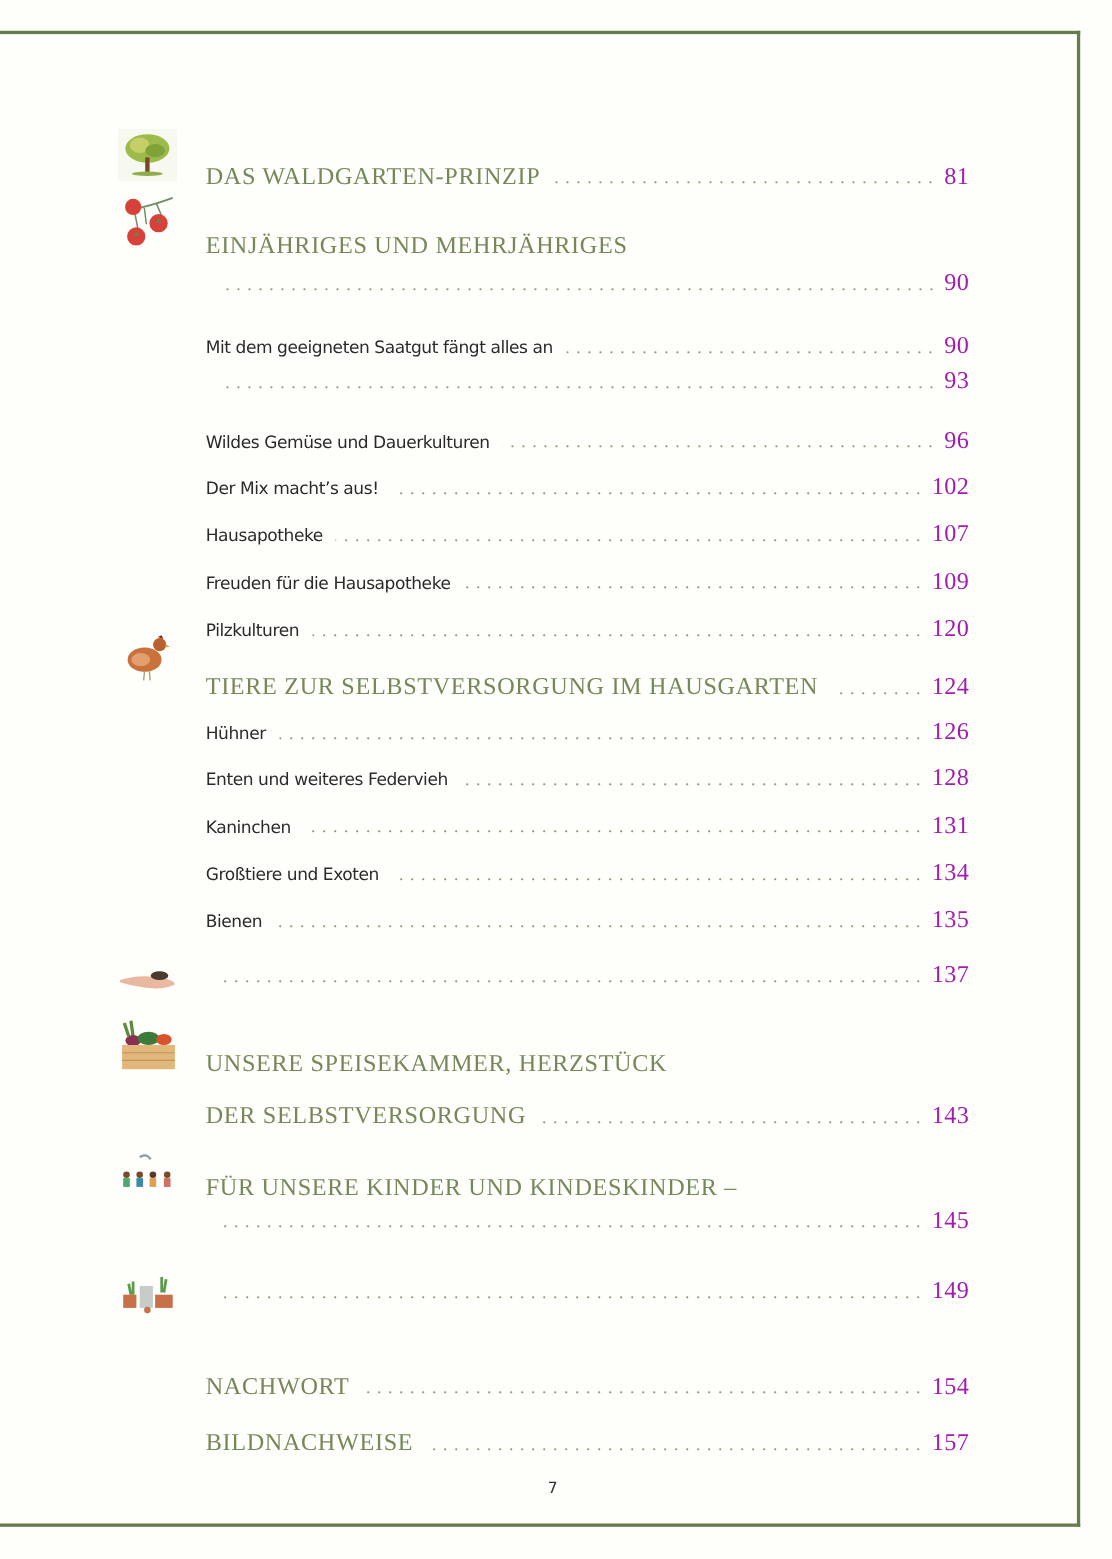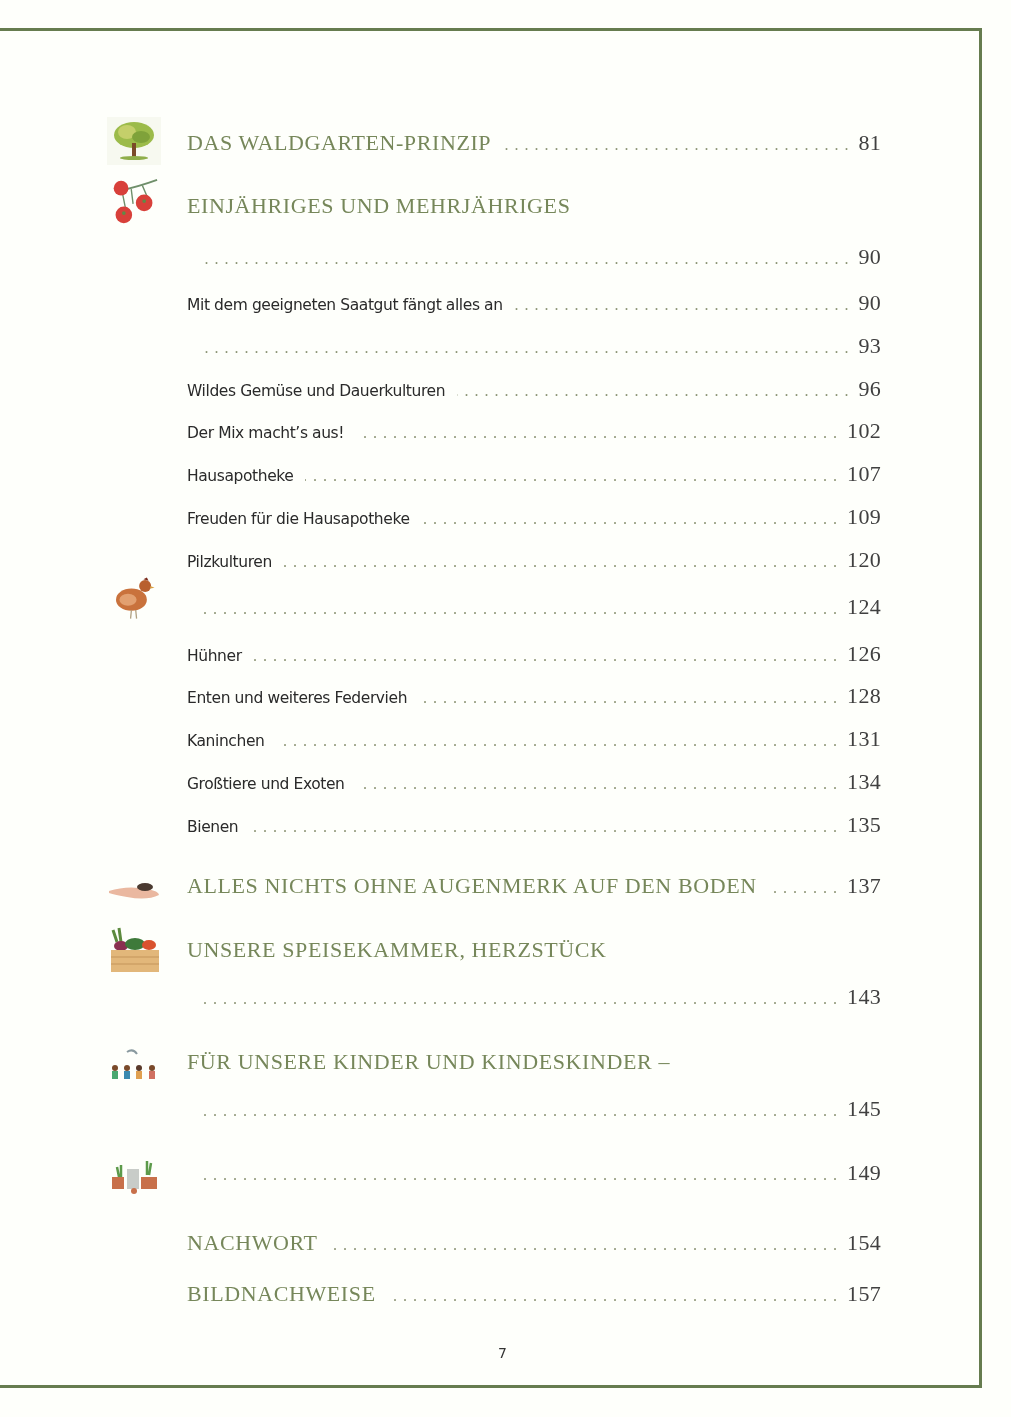--- a/index.html
+++ b/index.html
@@ -23,7 +23,7 @@
     }
     .row.h { font-family: "Liberation Serif", "DejaVu Serif", serif; font-size: 22px; color: #76875a; letter-spacing: 0.6px; }
     .row.s { font-family: "DejaVu Sans", "Liberation Sans", sans-serif; font-size: 15.5px; color: #2a2a2a; letter-spacing: -0.4px; }
-    .row .title { flex: 0 0 auto; }
+    .row .title { flex: 0 0 auto; margin-top: 17px; }
     .row .dots {
       flex: 1 1 auto;
       overflow: hidden;

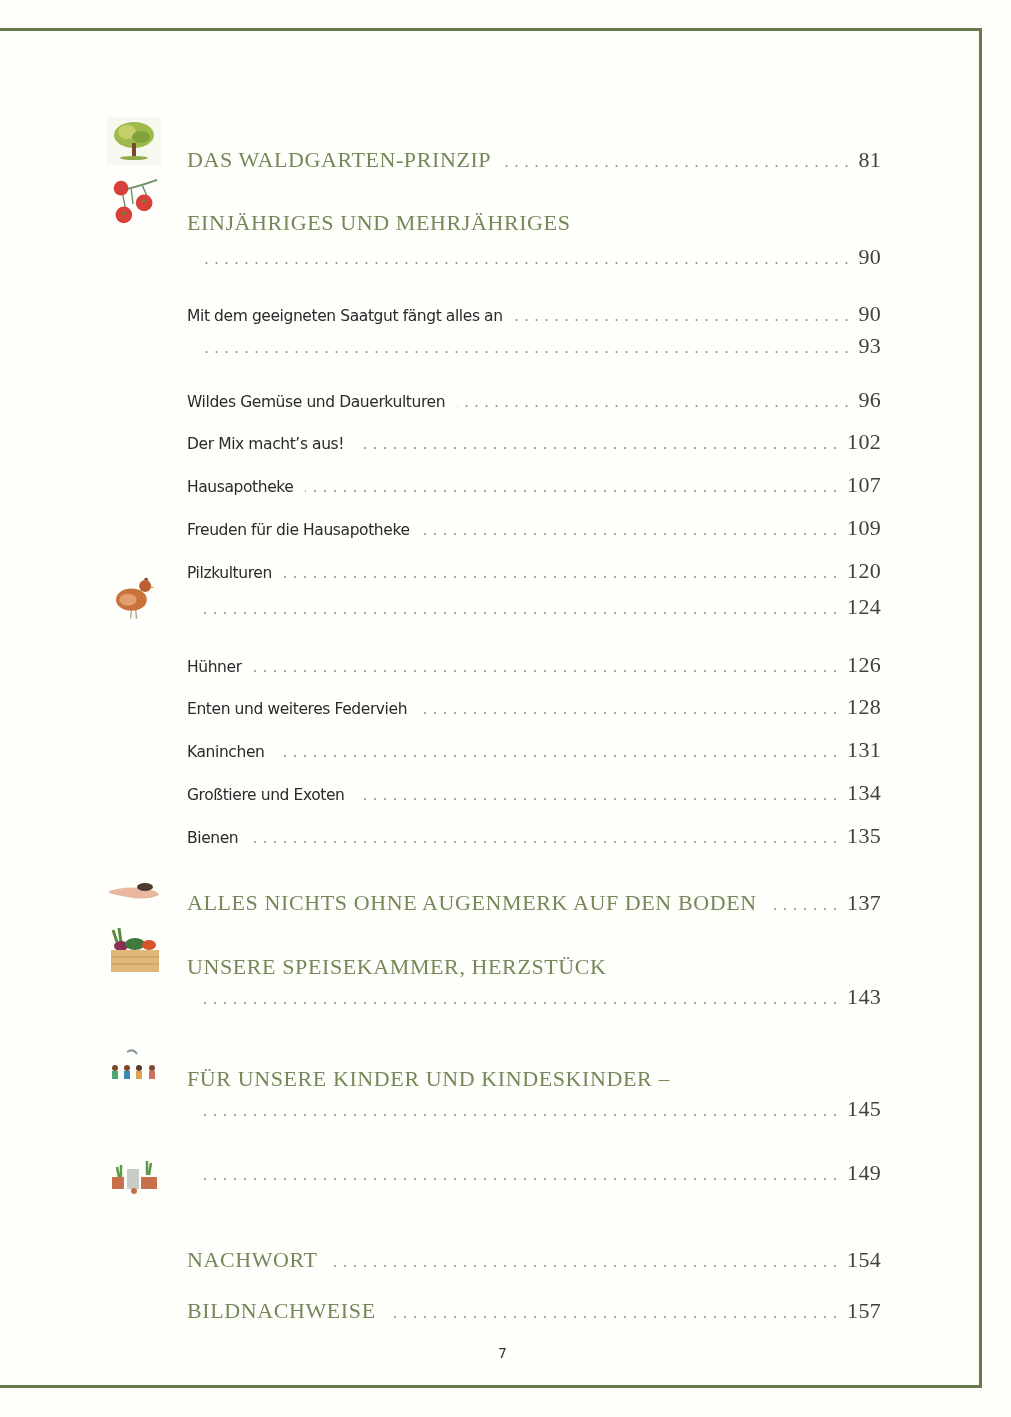--- a/index.html
+++ b/index.html
@@ -39,7 +39,7 @@
       flex: 0 0 auto;
       font-family: "Liberation Serif", "DejaVu Serif", serif;
       font-size: 22px;
-      color: #404040;
+      color: #a21caf;
       letter-spacing: 0.3px;
     }
     .icon {

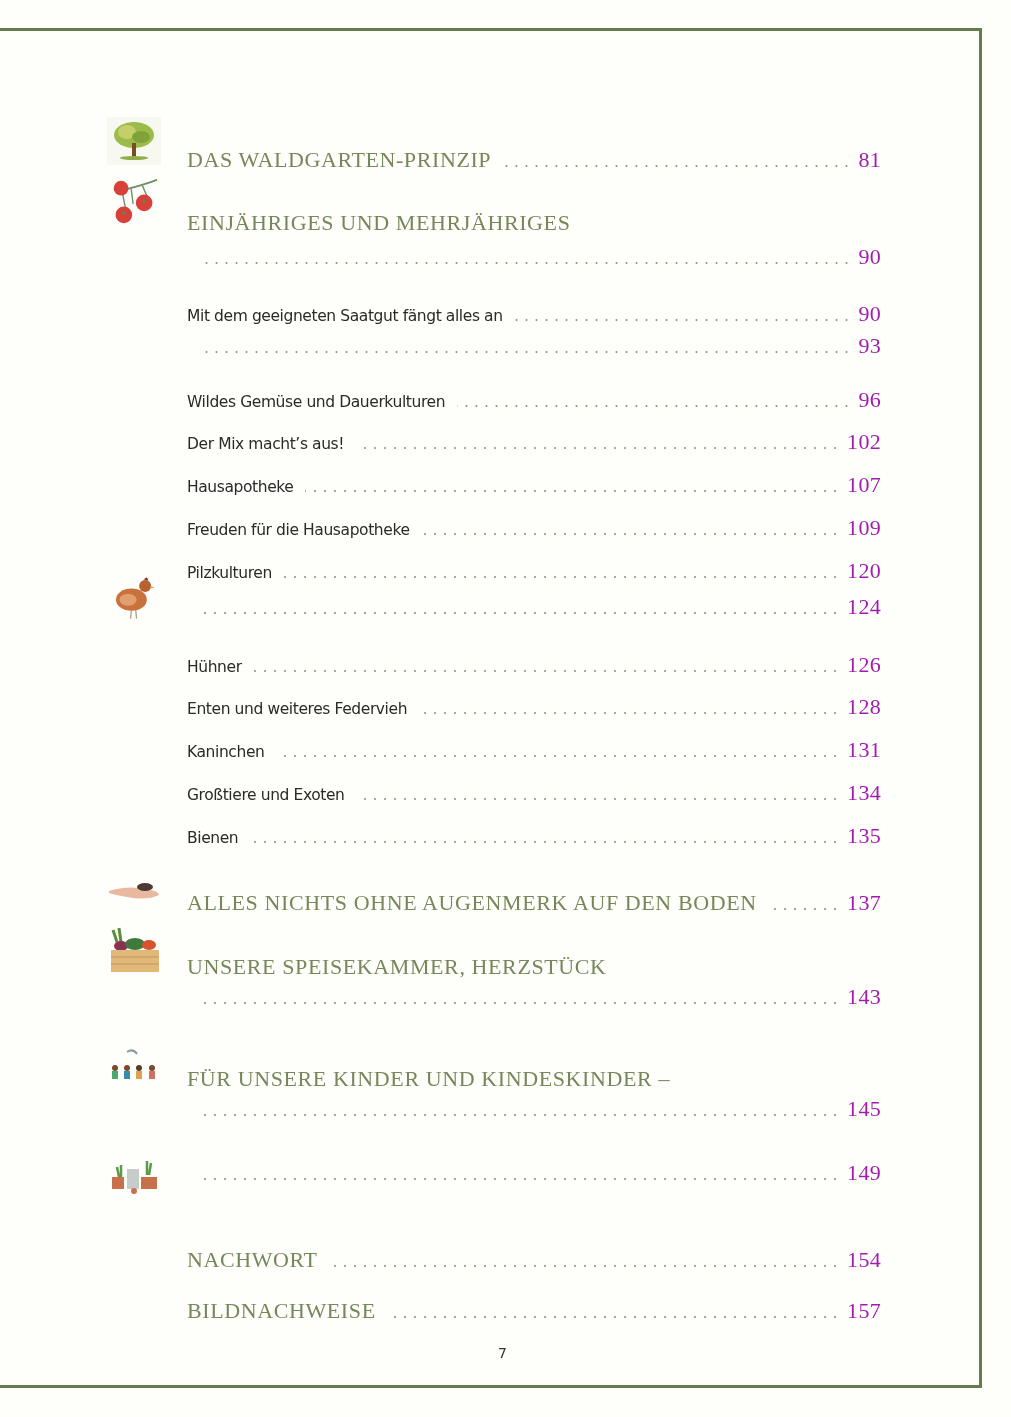--- a/index.html
+++ b/index.html
@@ -170,6 +170,7 @@
 </div>
 
 <div class="row h" style="top:594px">
+  <span class="title">TIERE ZUR SELBSTVERSORGUNG IM HAUSGARTEN</span>
   <span class="dots">................................................................................................</span>
   <span class="page">124</span>
 </div>

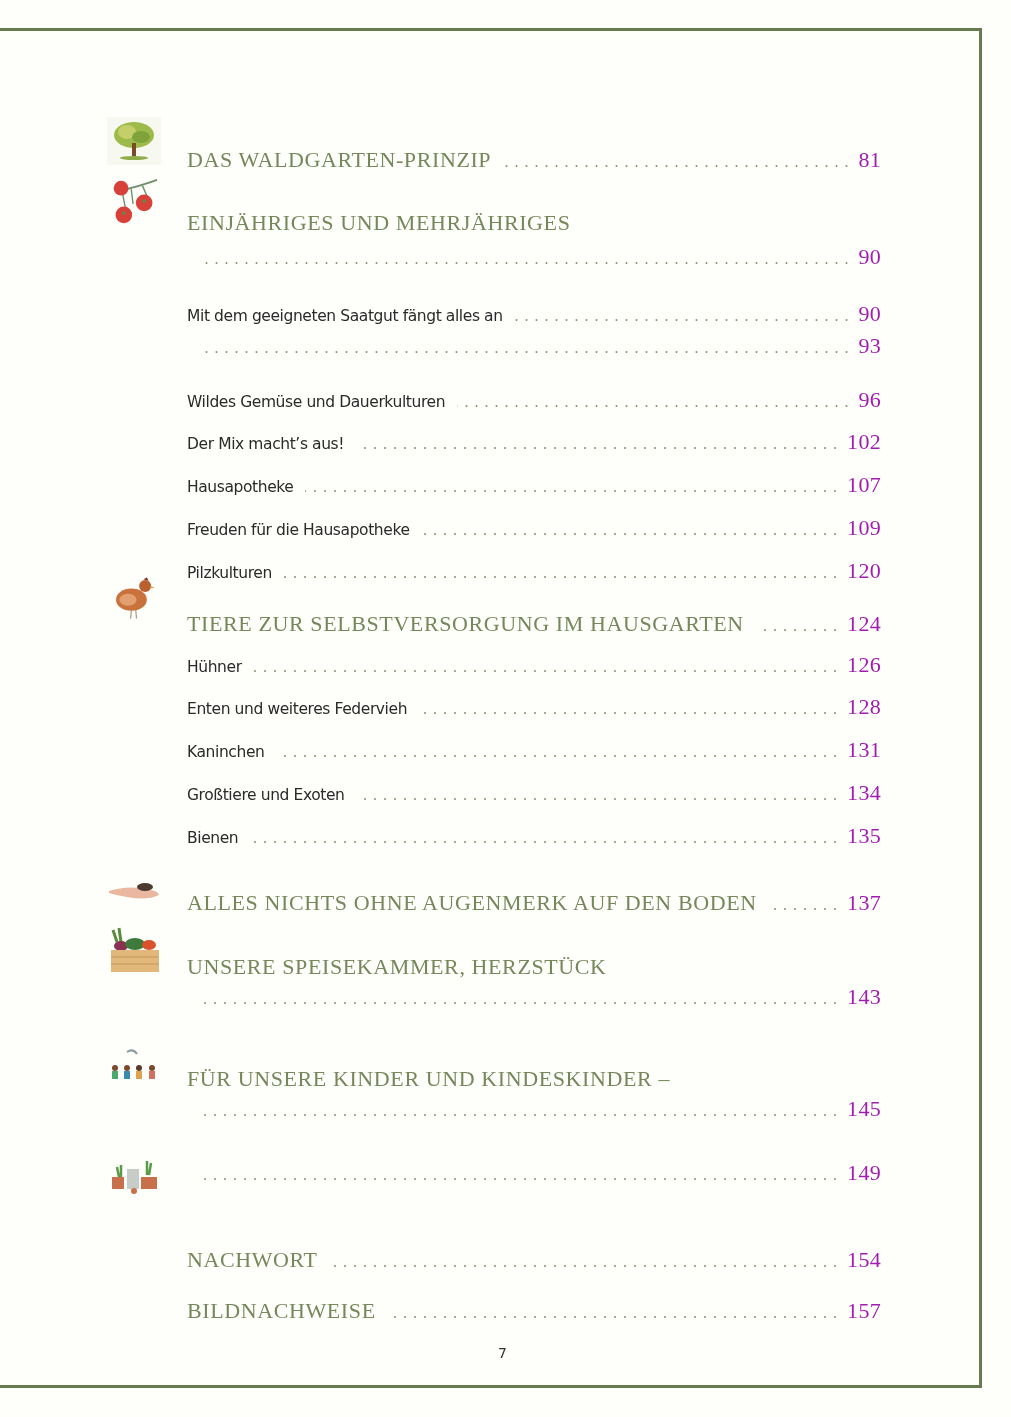--- a/index.html
+++ b/index.html
@@ -202,7 +202,6 @@
 </div>
 
 <div class="row h" style="top:873px">
-  <span class="title">ALLES NICHTS OHNE AUGENMERK AUF DEN BODEN</span>
   <span class="dots">................................................................................................</span>
   <span class="page">137</span>
 </div>

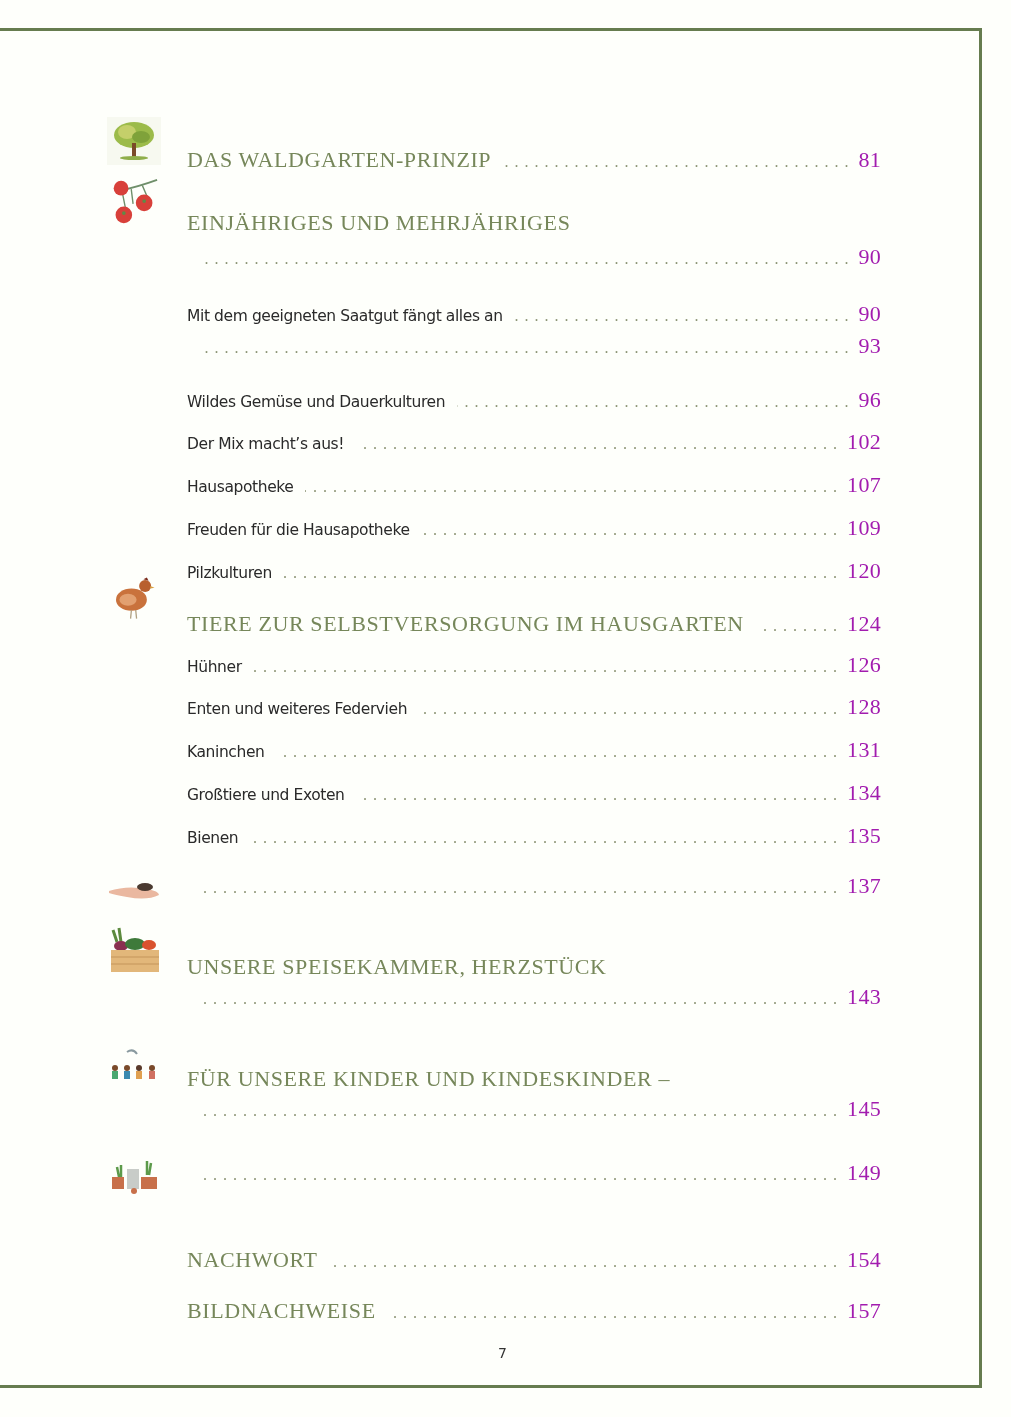--- a/index.html
+++ b/index.html
@@ -209,6 +209,7 @@
   <span class="title">UNSERE SPEISEKAMMER, HERZSTÜCK</span>
 </div>
 <div class="row h" style="top:984px">
+  <span class="title">DER SELBSTVERSORGUNG</span>
   <span class="dots">................................................................................................</span>
   <span class="page">143</span>
 </div>

